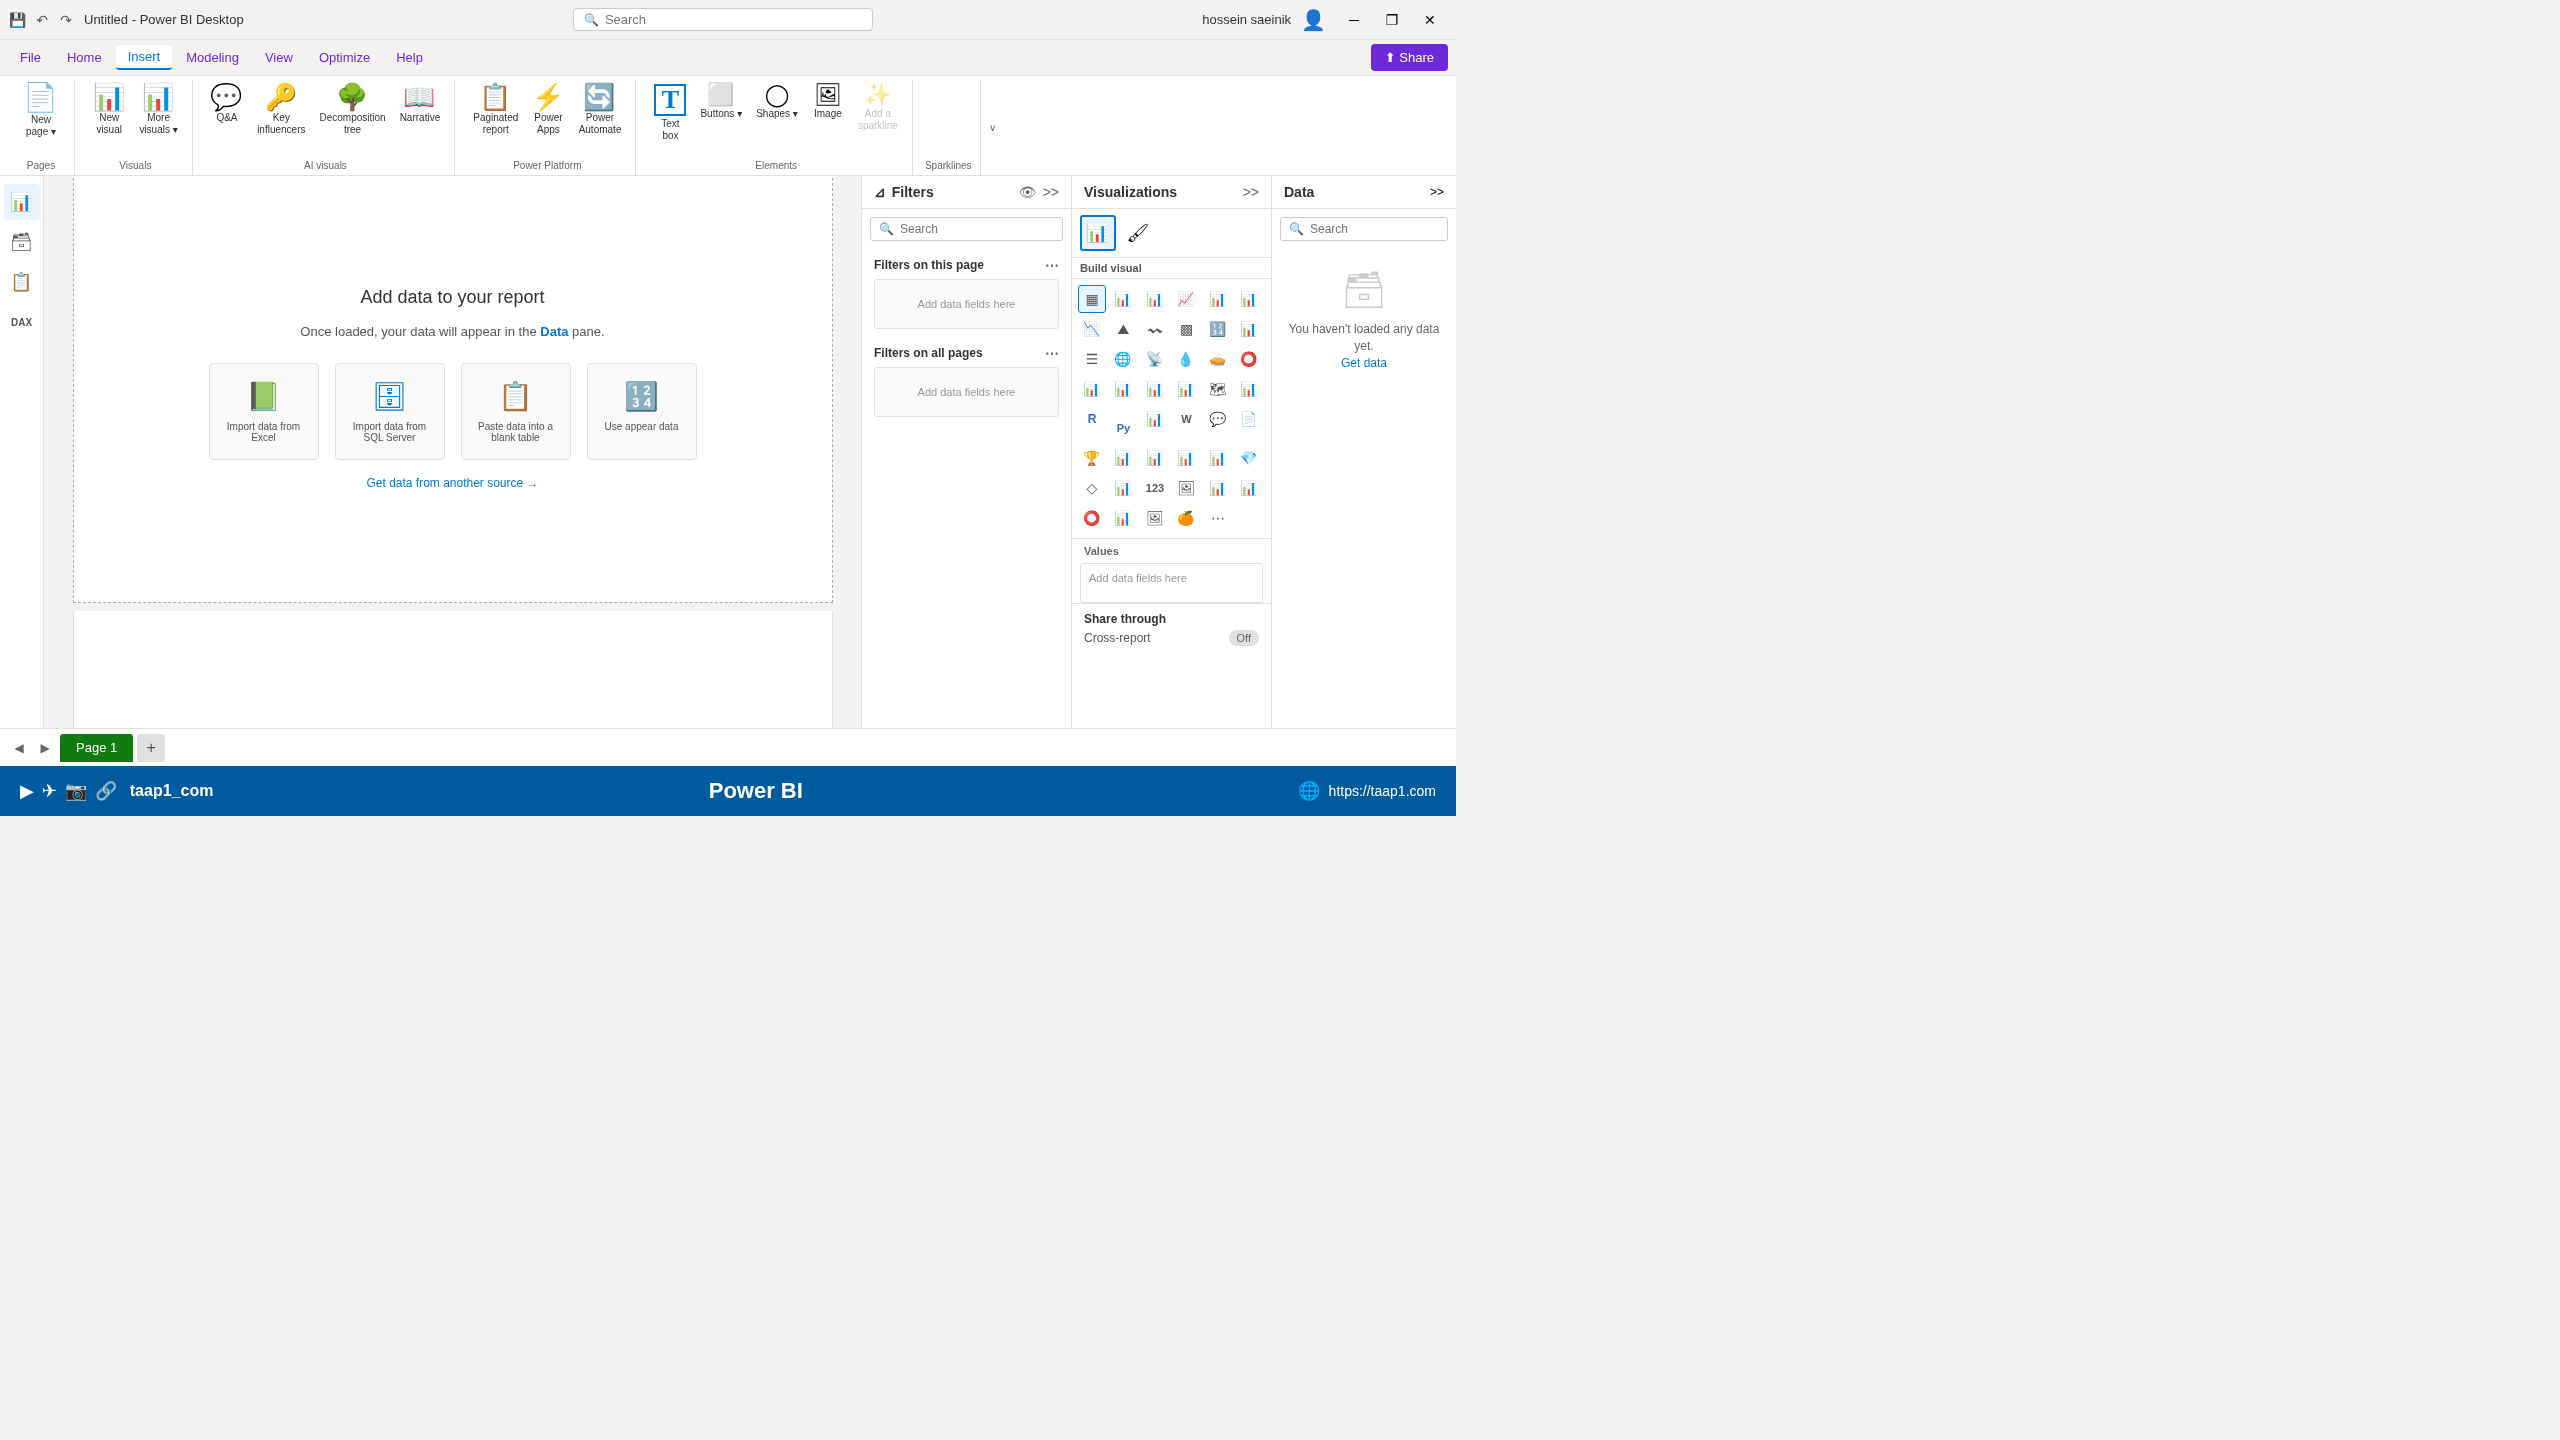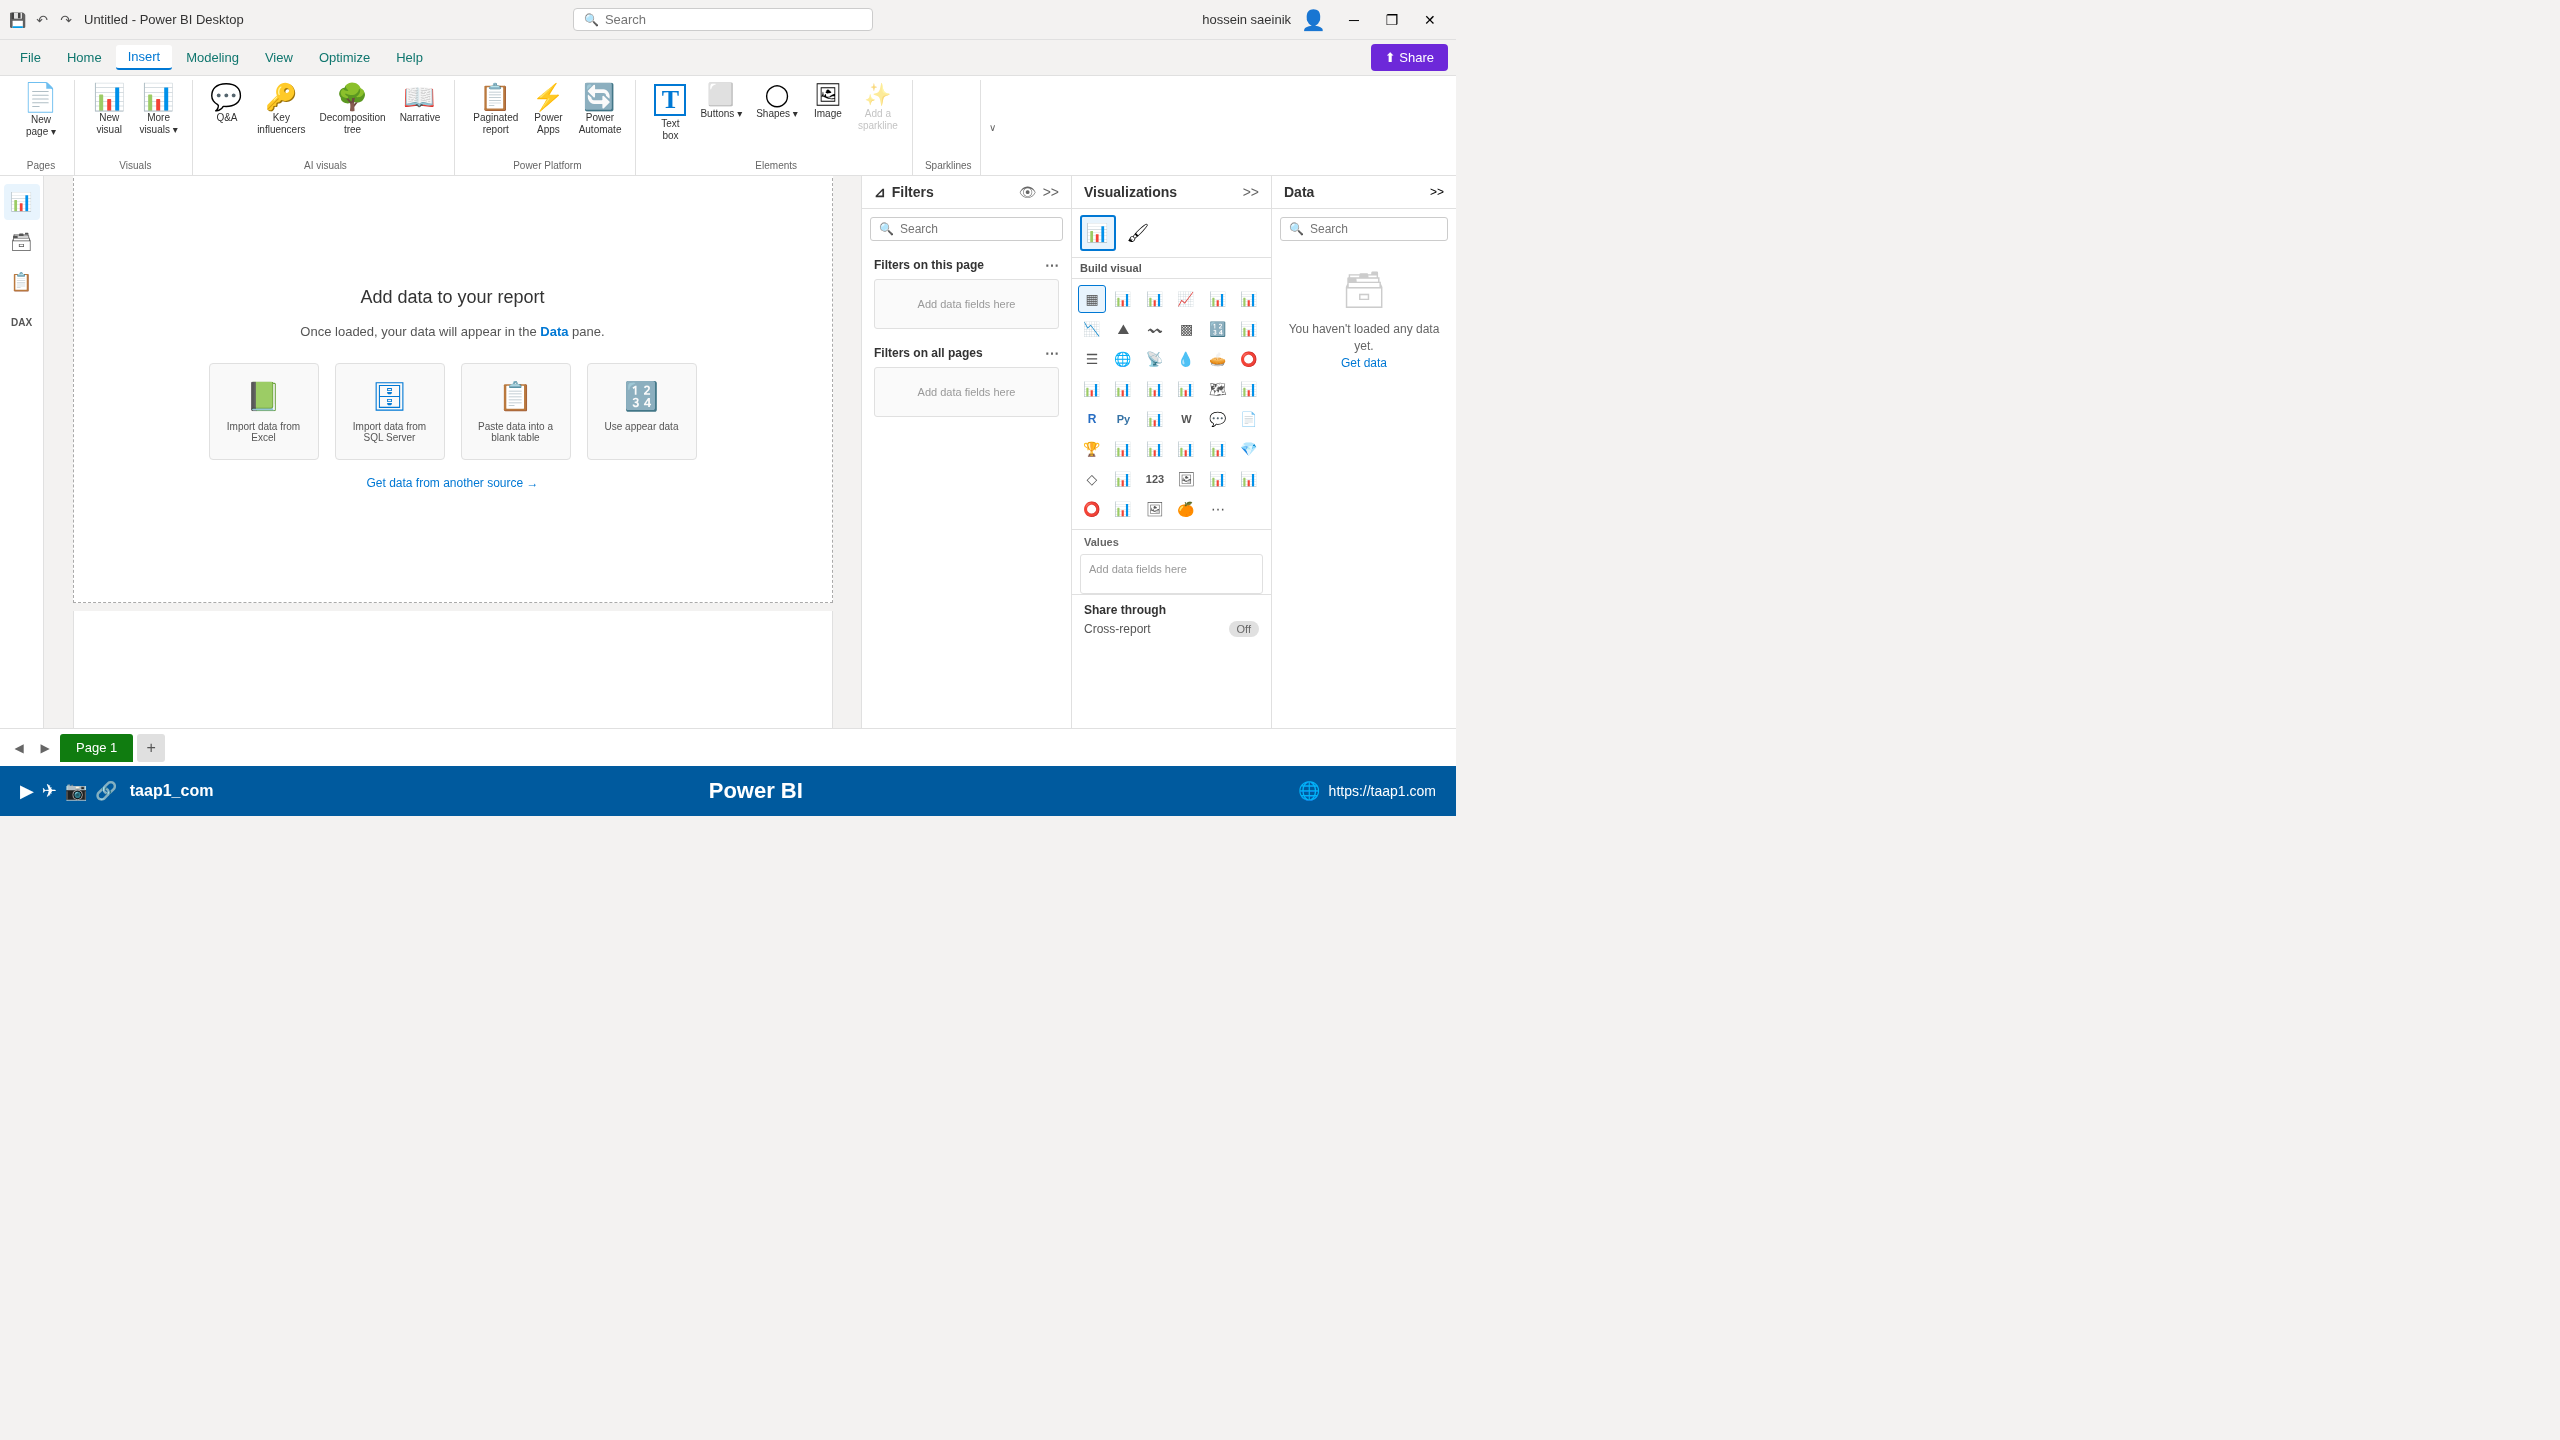--- a/index.html
+++ b/index.html
@@ -45,7 +45,7 @@
       font-size: 13px;
       cursor: pointer;
       border-radius: 3px;
-      color: #0f766e;
+      color: #6d28d9;
     }
     .menu-item.active { background: white; border-bottom: 2px solid #0078d4; color: #0078d4; }
     .menu-right { margin-left: auto; }

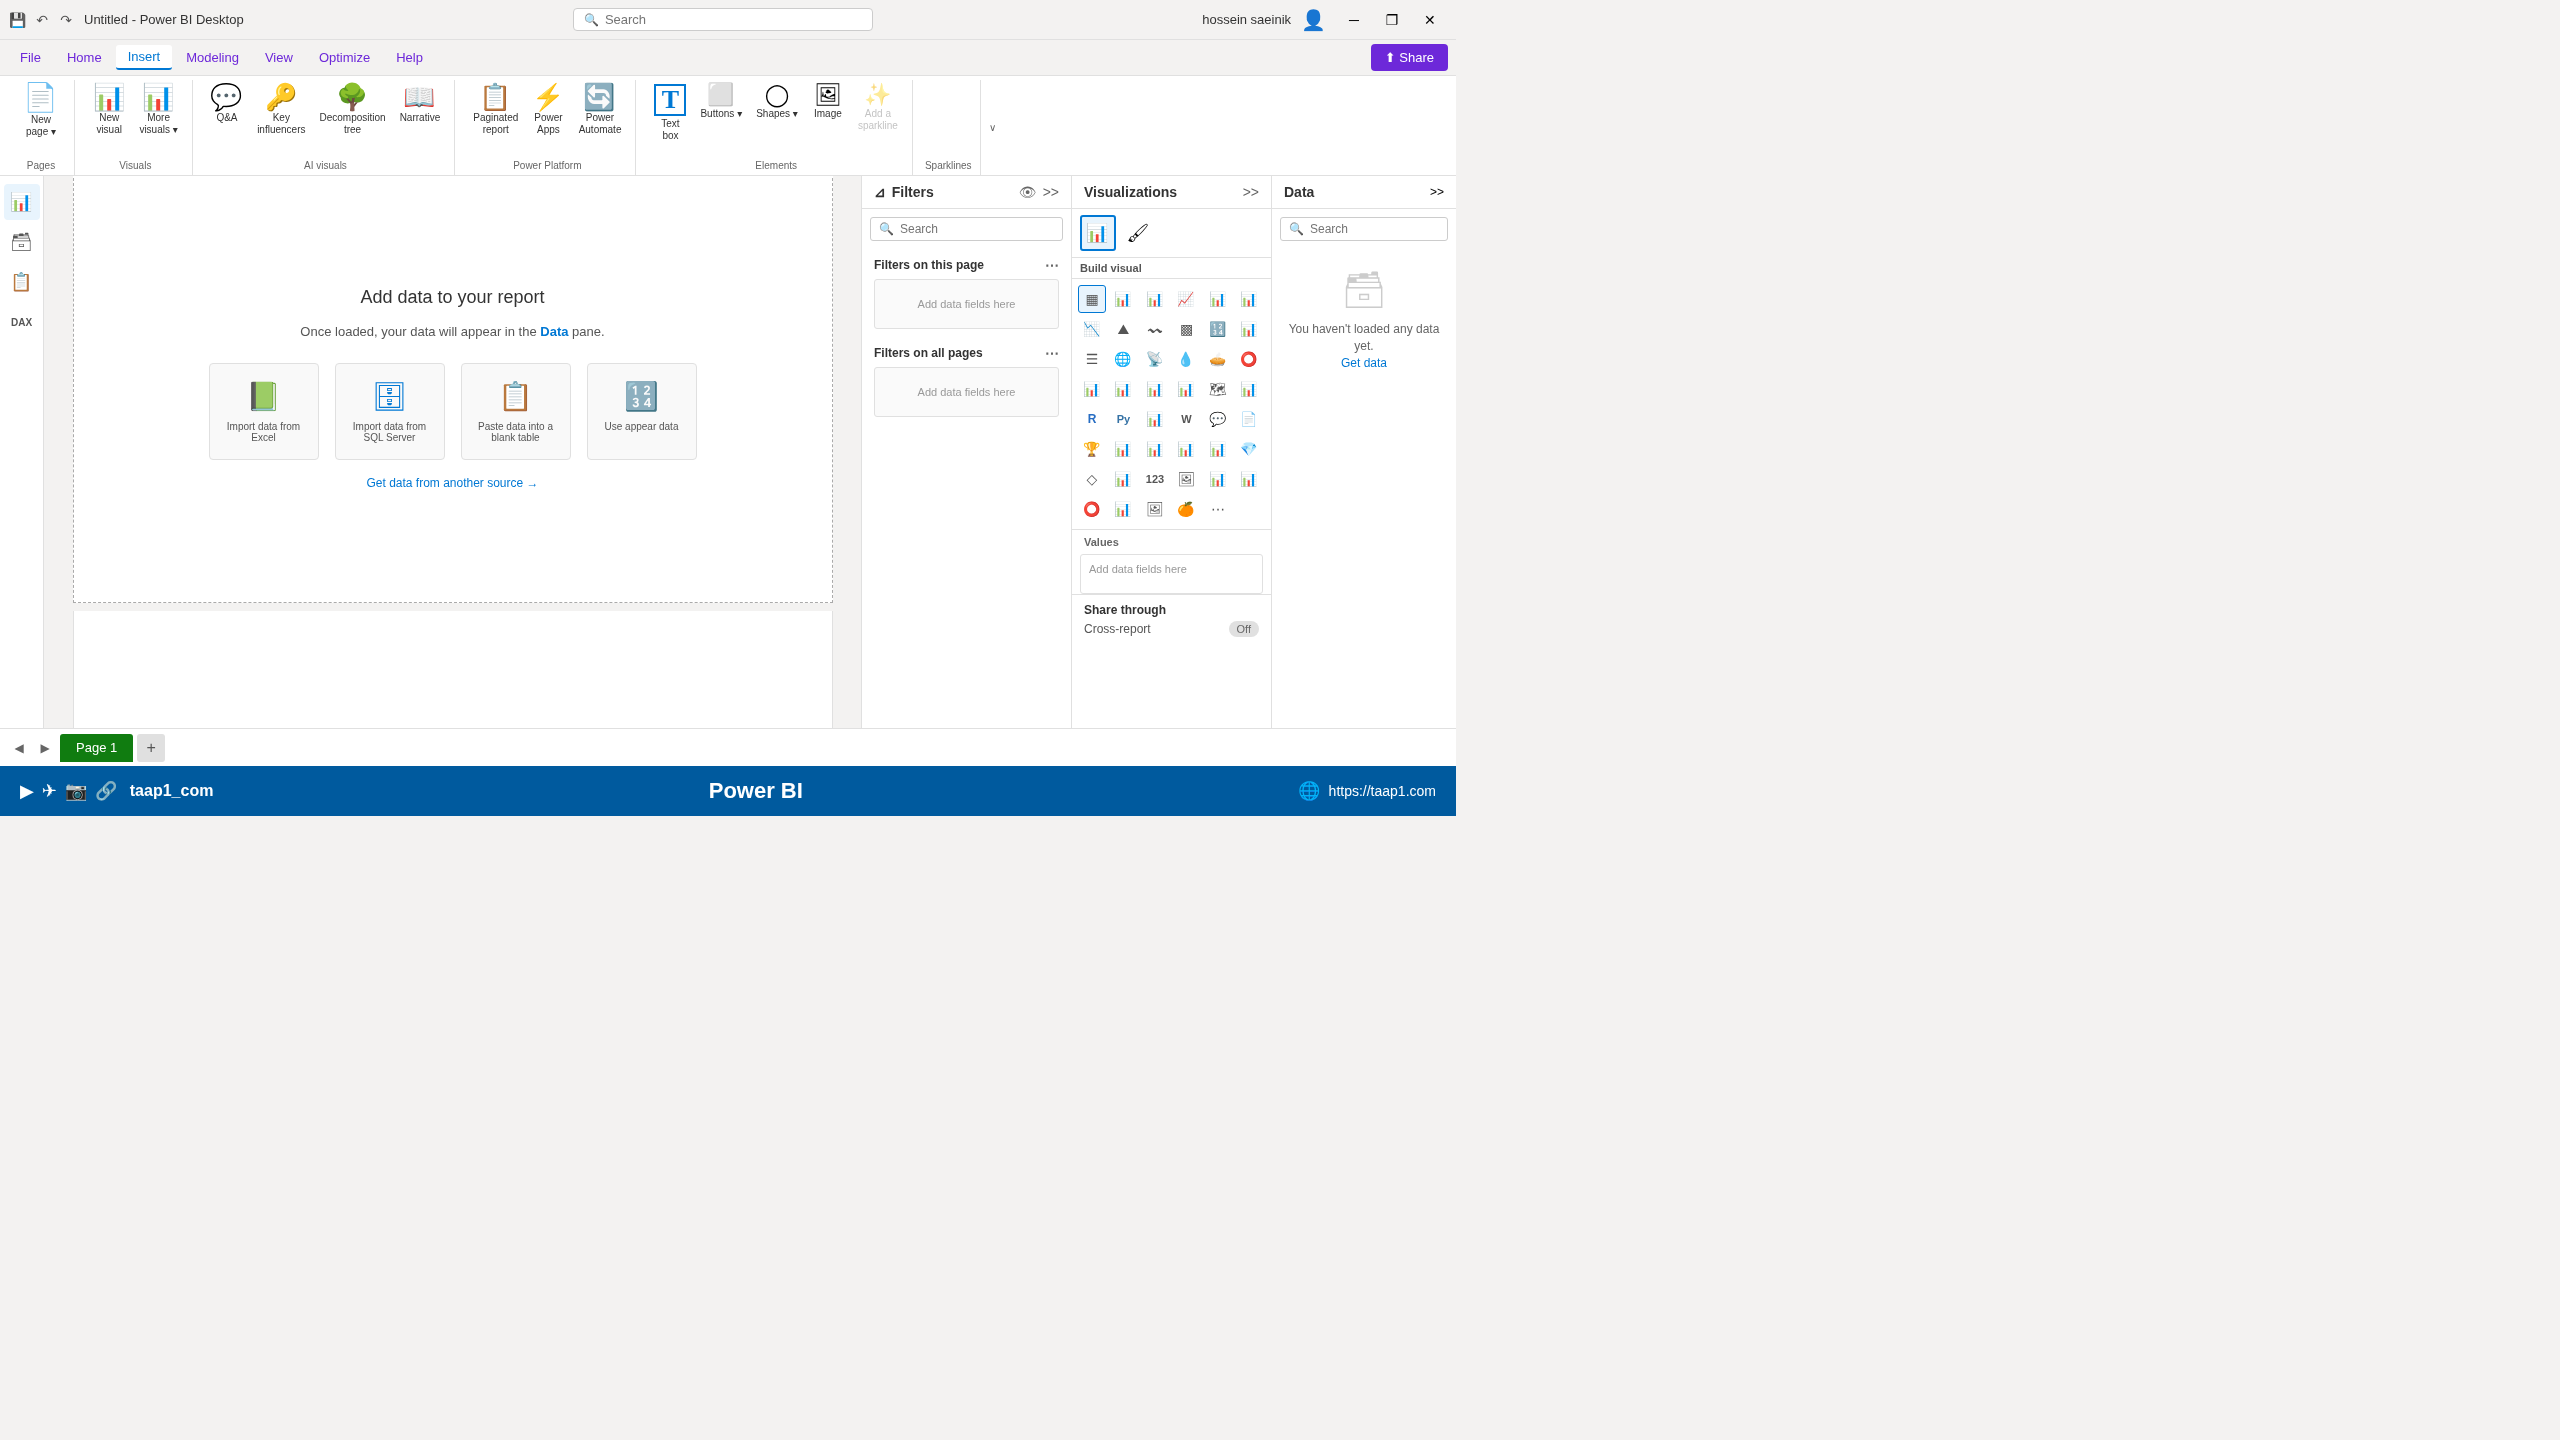--- a/index.html
+++ b/index.html
@@ -575,7 +575,7 @@
       <div class="viz-item">📊</div>
 
       <div class="viz-item" style="font-size:12px; font-weight:bold; color:#276DC3;">R</div>
-      <div class="viz-item" style="font-size:11px; font-weight:bold; color:#3572A5;">Py</div>
+      <div class="viz-item" style="font-size:11px; font-weight:bold; color:#3572A5;margin-top:9px;">Py</div>
       <div class="viz-item">📊</div>
       <div class="viz-item" style="font-size:11px; font-weight:bold;">W</div>
       <div class="viz-item">💬</div>

